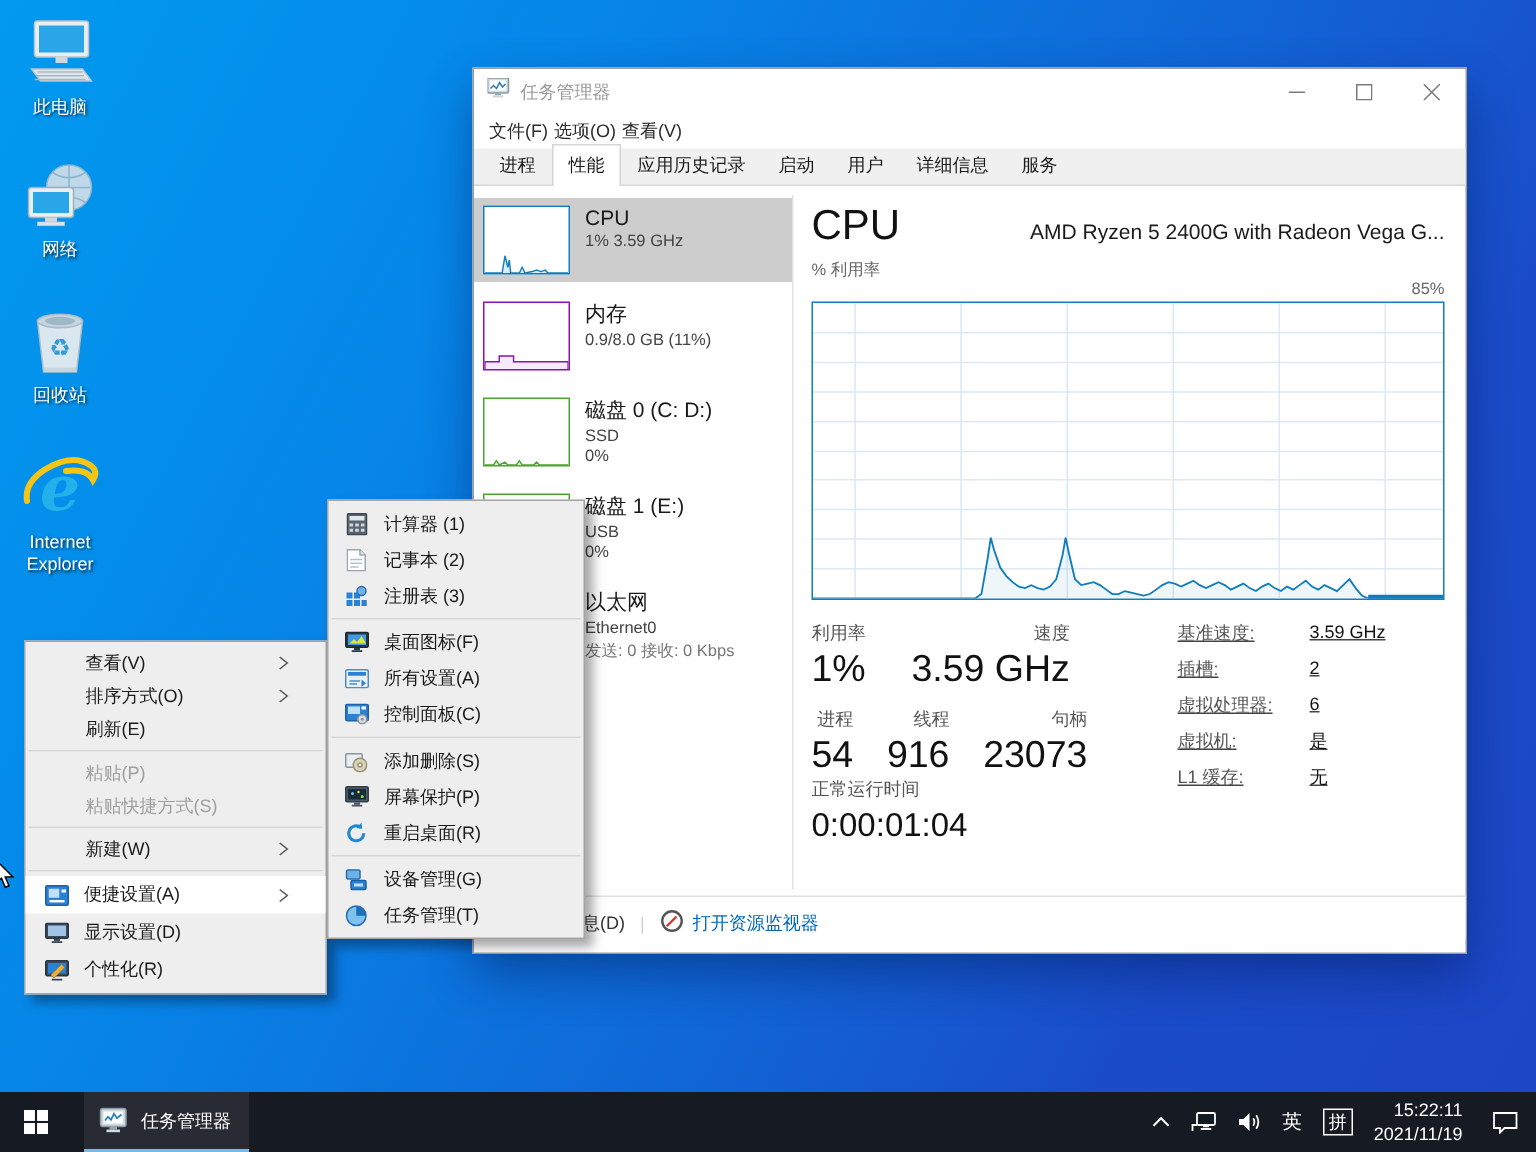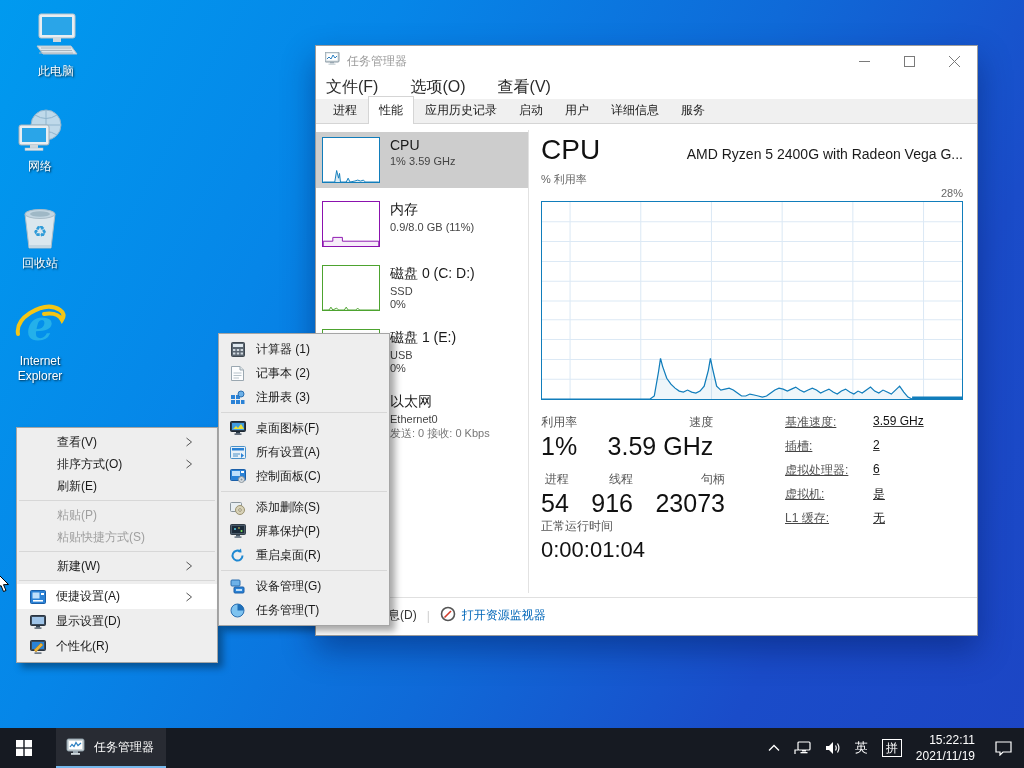--- a/index.html
+++ b/index.html
@@ -107,7 +107,7 @@
 </head>
 <body>
 
-<div class="dicon" style="left:18px; top:10px;">
+<div class="dicon" style="left:2px; top:10px;">
   <div class="glyph">
     <svg width="50" height="48" viewBox="0 0 50 48">
       <rect x="8" y="2" width="36" height="24" rx="2" fill="#e8eef2" stroke="#b9c4cc"></rect>

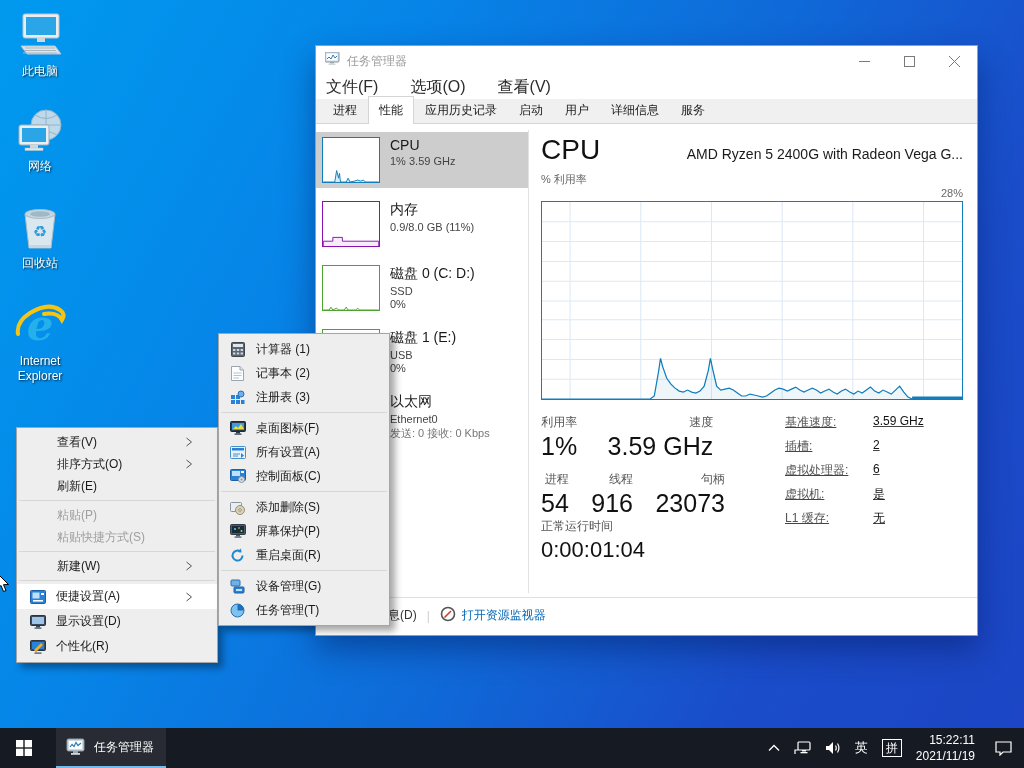--- a/index.html
+++ b/index.html
@@ -22,8 +22,8 @@
   .title-text { font-size:12px; color:#9a9a9a; margin-left:6px; }
   .winbtns { margin-left:auto; display:flex; height:30px; }
   .winbtn { width:45px; height:30px; display:flex; align-items:center; justify-content:center; }
-  .menubar { height:23px; display:flex; align-items:center; padding-left:10px; gap:32px;
-    font-size:16px; color:#2b2b2b; }
+  .menubar { height:23px; display:flex; align-items:center; padding-left:10px; gap:4px;
+    font-size:12px; color:#2b2b2b; }
   .tabbar { height:25px; background:#f0f0f0; border-bottom:1px solid #d5d5d5;
     display:flex; align-items:flex-end; padding-left:6px; }
   .tab { font-size:12px; color:#1a1a1a; padding:5px 10px 5px; border:1px solid transparent;

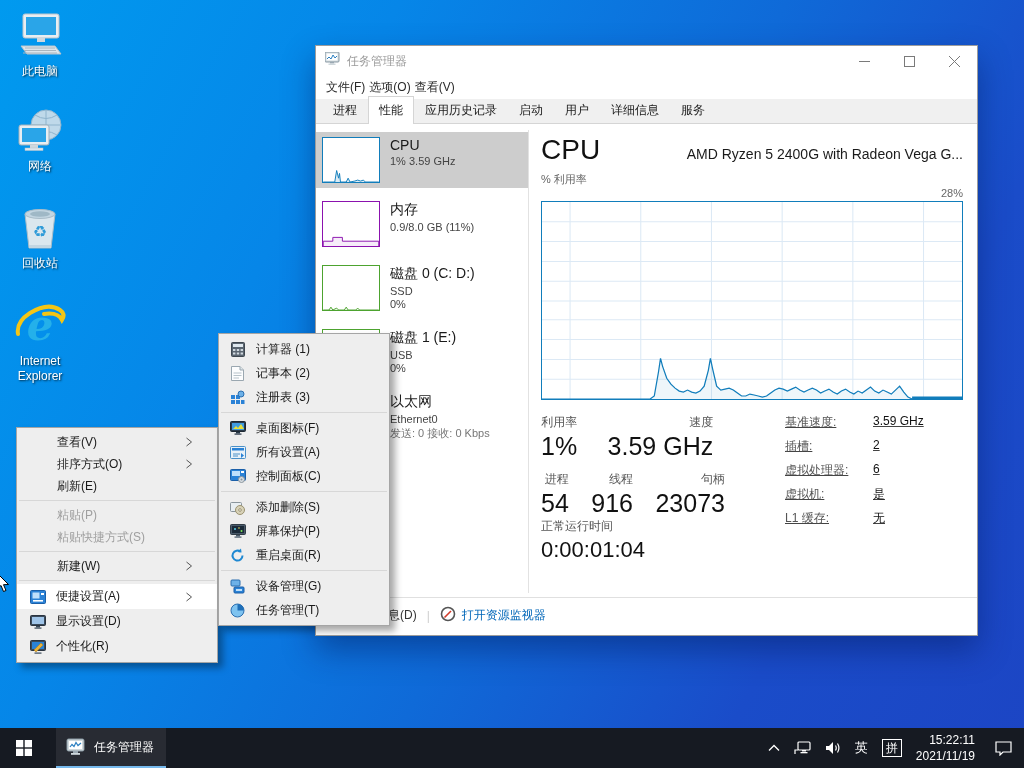--- a/index.html
+++ b/index.html
@@ -280,7 +280,7 @@
       </div>
       <div class="axisrow">
         <span>% 利用率</span>
-        <span class="r">28%</span>
+        <span class="r">85%</span>
       </div>
       <div class="graphbox">
         <svg width="100%" height="197" viewBox="0 0 404 199" preserveAspectRatio="none">

